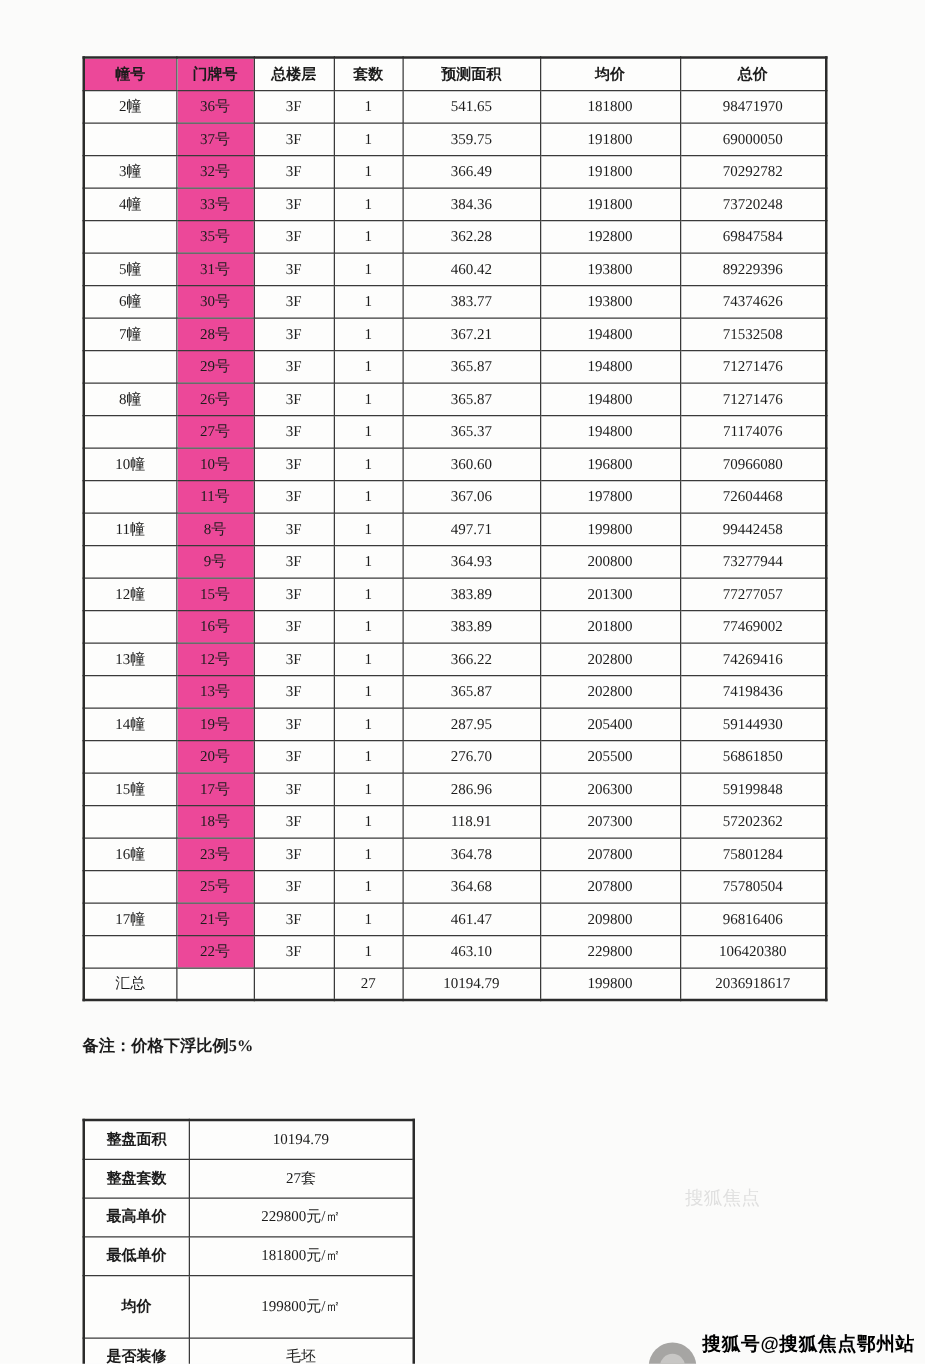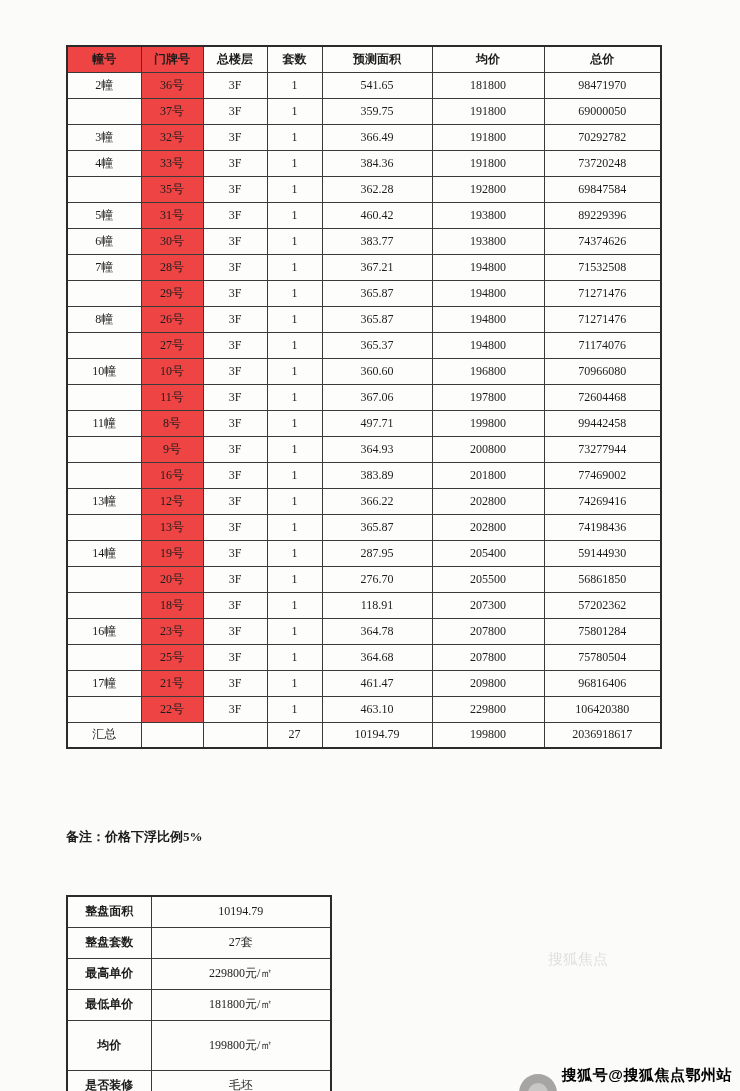--- a/index.html
+++ b/index.html
@@ -31,7 +31,7 @@
     white-space: nowrap;
   }
   .main-table th { font-weight: bold; }
-  .green { background: #ef4444; }
+  .green { background: #ec4899; }
 
   
   .note {

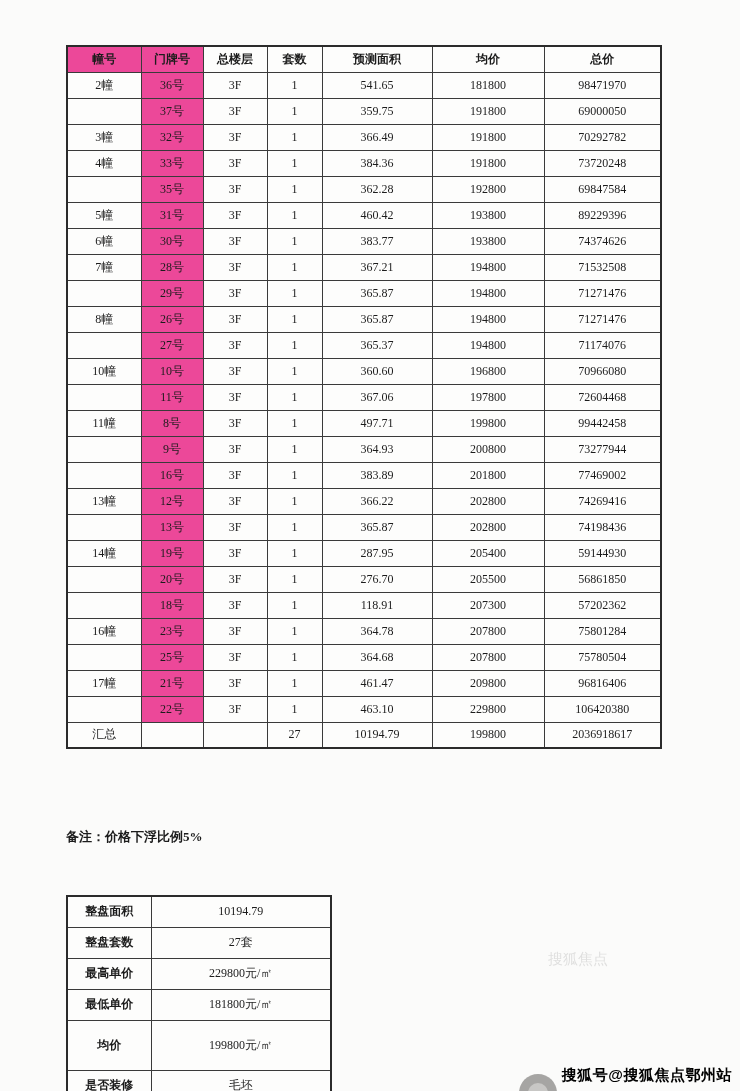--- a/index.html
+++ b/index.html
@@ -270,6 +270,15 @@
           <td>73277944</td>
         </tr>
         <tr>
+          <td>12幢</td>
+          <td class="green">15号</td>
+          <td>3F</td>
+          <td>1</td>
+          <td>383.89</td>
+          <td>201300</td>
+          <td>77277057</td>
+        </tr>
+        <tr>
           <td></td>
           <td class="green">16号</td>
           <td>3F</td>

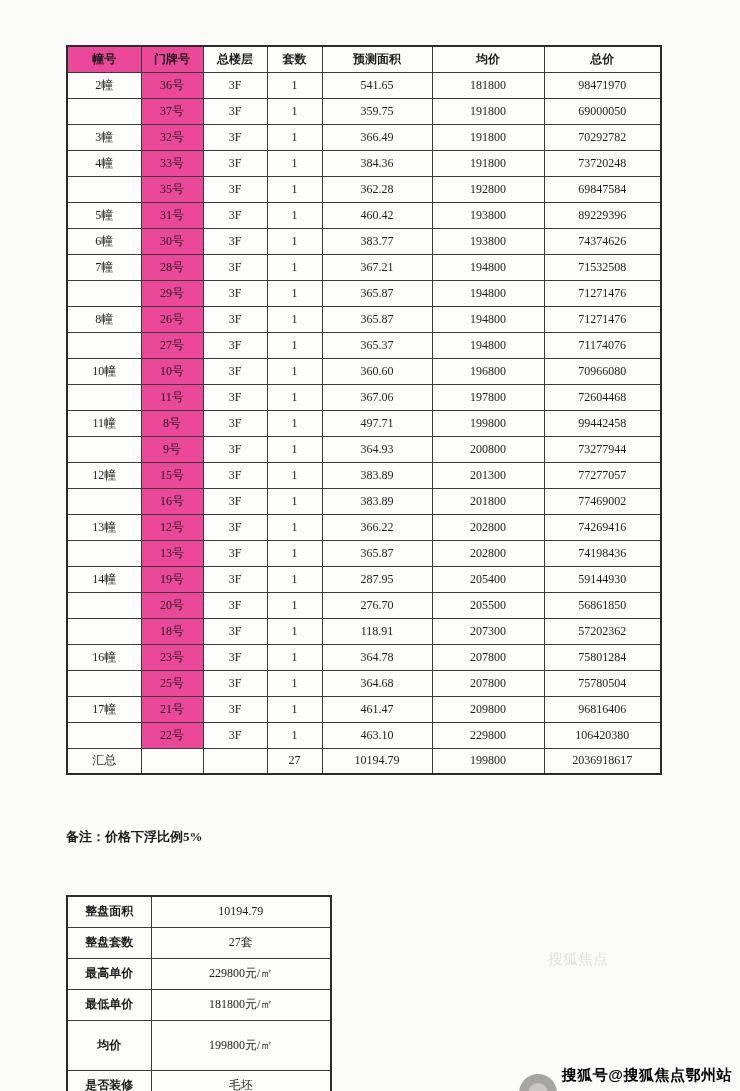--- a/index.html
+++ b/index.html
@@ -324,6 +324,15 @@
           <td>56861850</td>
         </tr>
         <tr>
+          <td>15幢</td>
+          <td class="green">17号</td>
+          <td>3F</td>
+          <td>1</td>
+          <td>286.96</td>
+          <td>206300</td>
+          <td>59199848</td>
+        </tr>
+        <tr>
           <td></td>
           <td class="green">18号</td>
           <td>3F</td>

